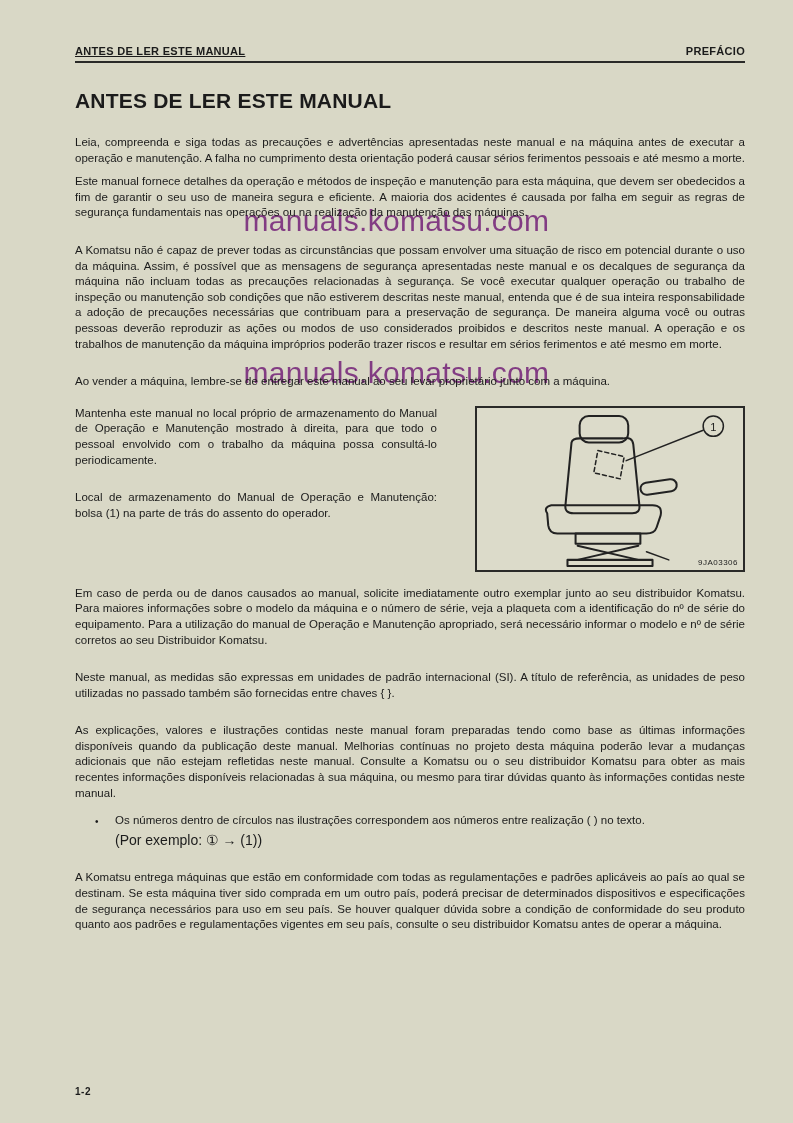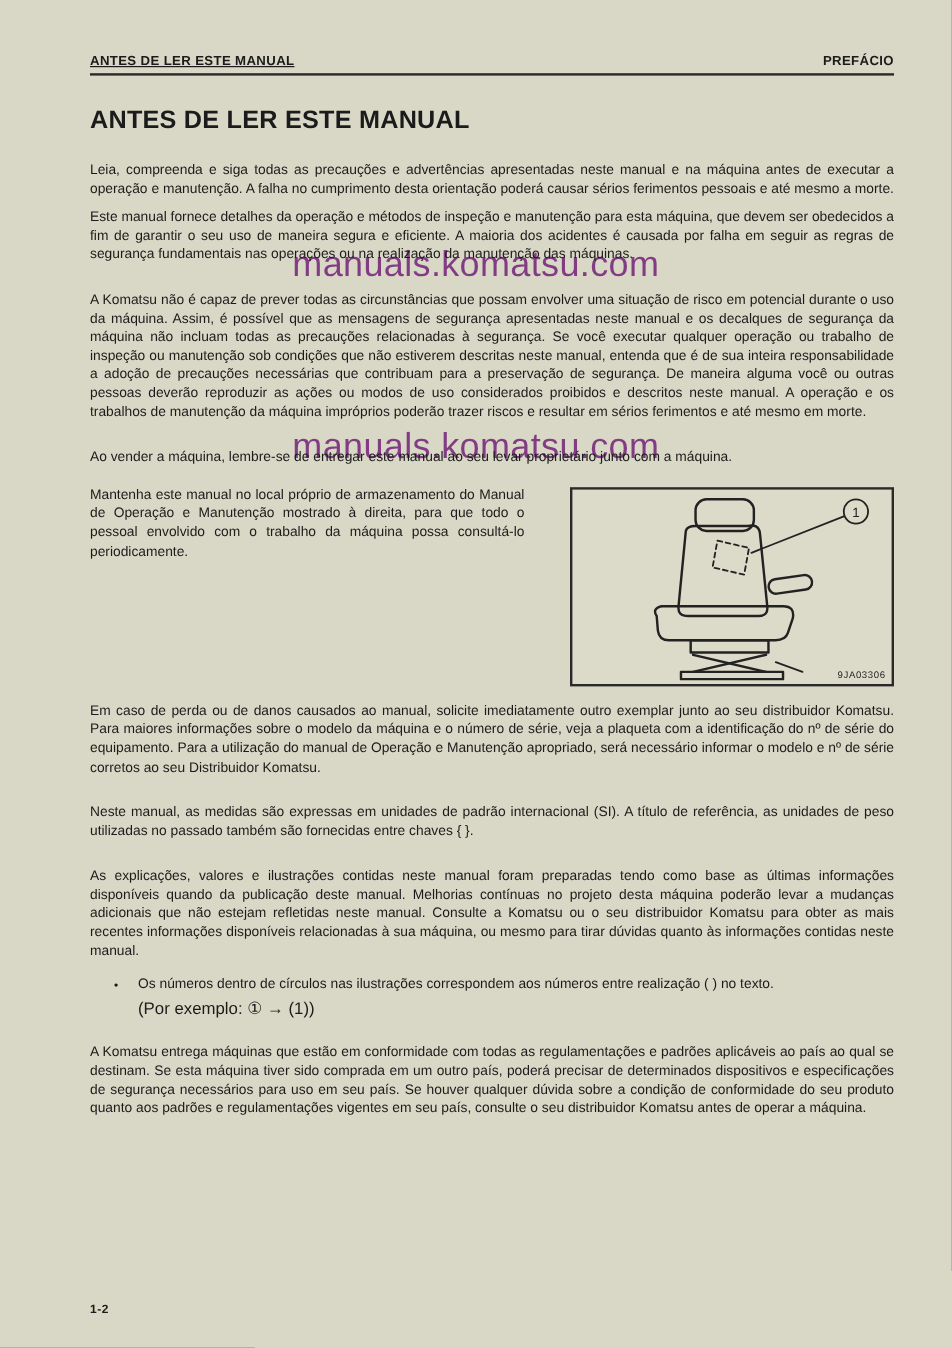--- a/index.html
+++ b/index.html
@@ -145,6 +145,7 @@
     <div class="figure-row">
       <div class="text-col">
         <p class="para">Mantenha este manual no local próprio de armazenamento do Manual de Operação e Manutenção mostrado à direita, para que todo o pessoal envolvido com o trabalho da máquina possa consultá-lo periodicamente.</p>
+        <p class="para gap-md">Local de armazenamento do Manual de Operação e Manutenção: bolsa (1) na parte de trás do assento do operador.</p>
       </div>
 
       <div class="figure-box">

